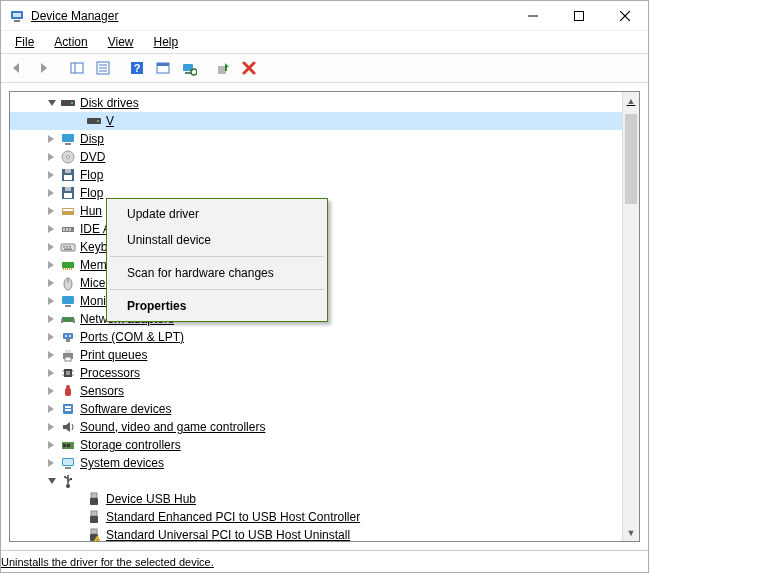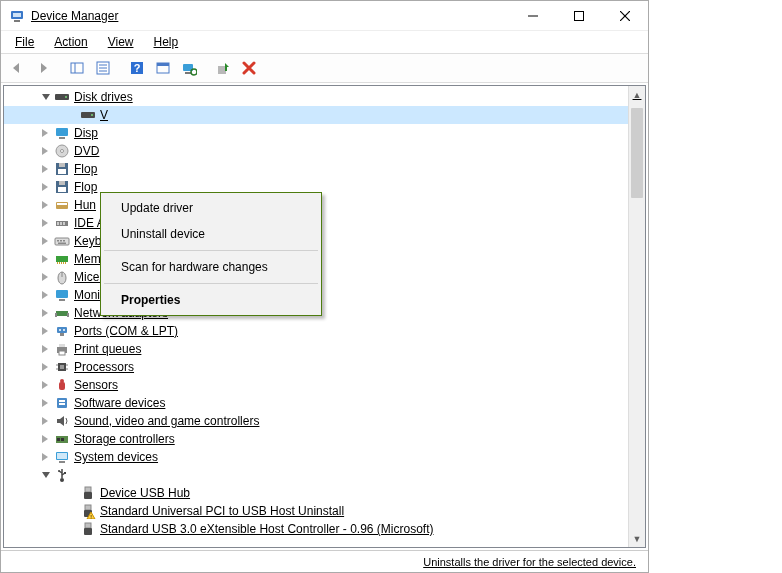--- a/index.html
+++ b/index.html
@@ -15,7 +15,7 @@
   .toolbar { height: 30px; display: flex; align-items: center; padding: 0 4px; border-top: 1px solid #ddd; border-bottom: 1px solid #ddd; background: #fdfdfd; gap: 2px; }
   .toolbar .tb-btn { width: 24px; height: 24px; display: flex; align-items: center; justify-content: center; }
   .toolbar .sep { width: 6px; }
-  .content { flex: 1; display: flex; border: 1px solid #828790; margin: 2px; position: relative; overflow: hidden; }
+  .content { flex: 1; display: flex; border: 1px solid #828790; margin: 8px; position: relative; overflow: hidden; }
   .tree { flex: 1; overflow: auto; font-size: 12px; padding: 2px 0; position: relative; }
   .node { display: flex; align-items: center; height: 18px; line-height: 18px; white-space: nowrap; }
   .expander { width: 14px; height: 14px; display: inline-flex; align-items: center; justify-content: center; color: #666; font-size: 10px; margin-right: 2px; }

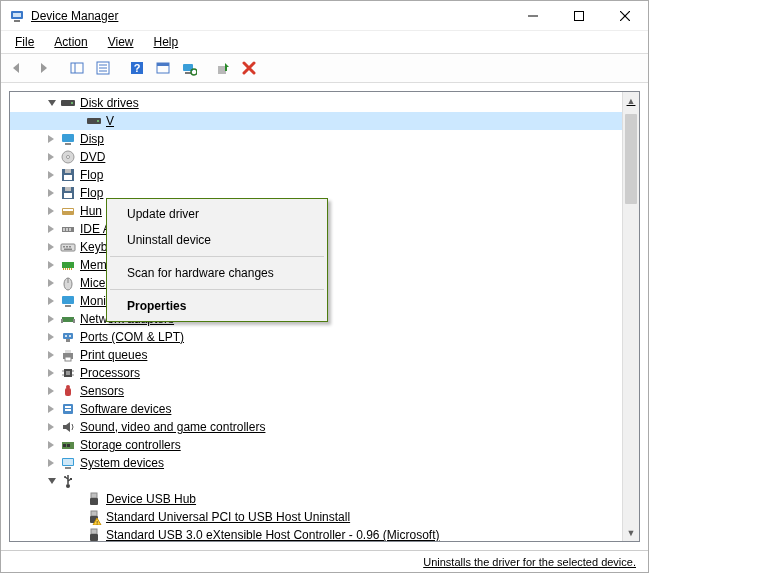--- a/index.html
+++ b/index.html
@@ -400,6 +400,16 @@
             <svg width="16" height="16">
               <rect x="5" y="2" width="6" height="5" fill="#c0c0c0" stroke="#888"></rect>
               <rect x="4" y="7" width="8" height="7" fill="#4a4a4a" rx="1"></rect>
+            </svg>
+          </span>
+          <span class="label">Standard Enhanced PCI to USB Host Controller</span>
+        </div>
+        <div class="node indent-2">
+          <span class="expander none"></span>
+          <span class="dev-icon">
+            <svg width="16" height="16">
+              <rect x="5" y="2" width="6" height="5" fill="#c0c0c0" stroke="#888"></rect>
+              <rect x="4" y="7" width="8" height="7" fill="#4a4a4a" rx="1"></rect>
               <path d="M11 9 L15 16 L7 16 Z" fill="#ffd040" stroke="#c89000"></path>
               <text x="11" y="15.5" text-anchor="middle" font-size="6" fill="#000">!</text>
             </svg>

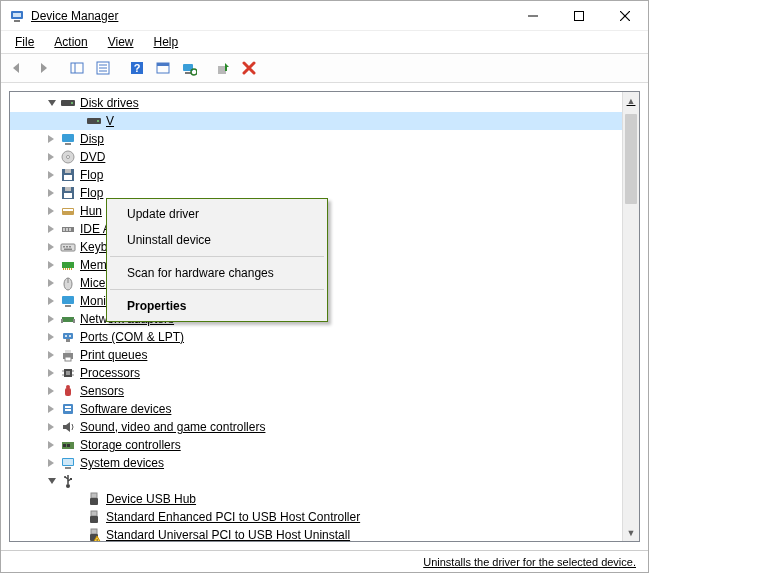--- a/index.html
+++ b/index.html
@@ -30,7 +30,7 @@
   .scrollbar { width: 17px; background: #f0f0f0; border-left: 1px solid #ddd; position: relative; }
   .scroll-arrow { height: 17px; display: flex; align-items: center; justify-content: center; color: #606060; font-size: 9px; }
   .scroll-thumb { position: absolute; left: 2px; right: 2px; top: 22px; height: 90px; background: #cdcdcd; border-radius: 1px; }
-  .statusbar { height: 22px; border-top: 1px solid #ccc; font-size: 11px; padding: 0 12px; display: flex; align-items: center; color: #000; justify-content: flex-end; }
+  .statusbar { height: 22px; border-top: 1px solid #ccc; font-size: 11px; padding: 0 0; display: flex; align-items: center; color: #000; }
   .context-menu { position: absolute; left: 96px; top: 106px; width: 222px; background: #f2f2f2; border: 1px solid #4d7c0f; box-shadow: 3px 3px 3px rgba(0,0,0,0.25); font-size: 12px; padding: 2px; z-index: 10; }
   .context-menu .cm-item { padding: 6px 18px; background: #f2f2f2; }
   .context-menu .cm-item.bold { font-weight: bold; }

